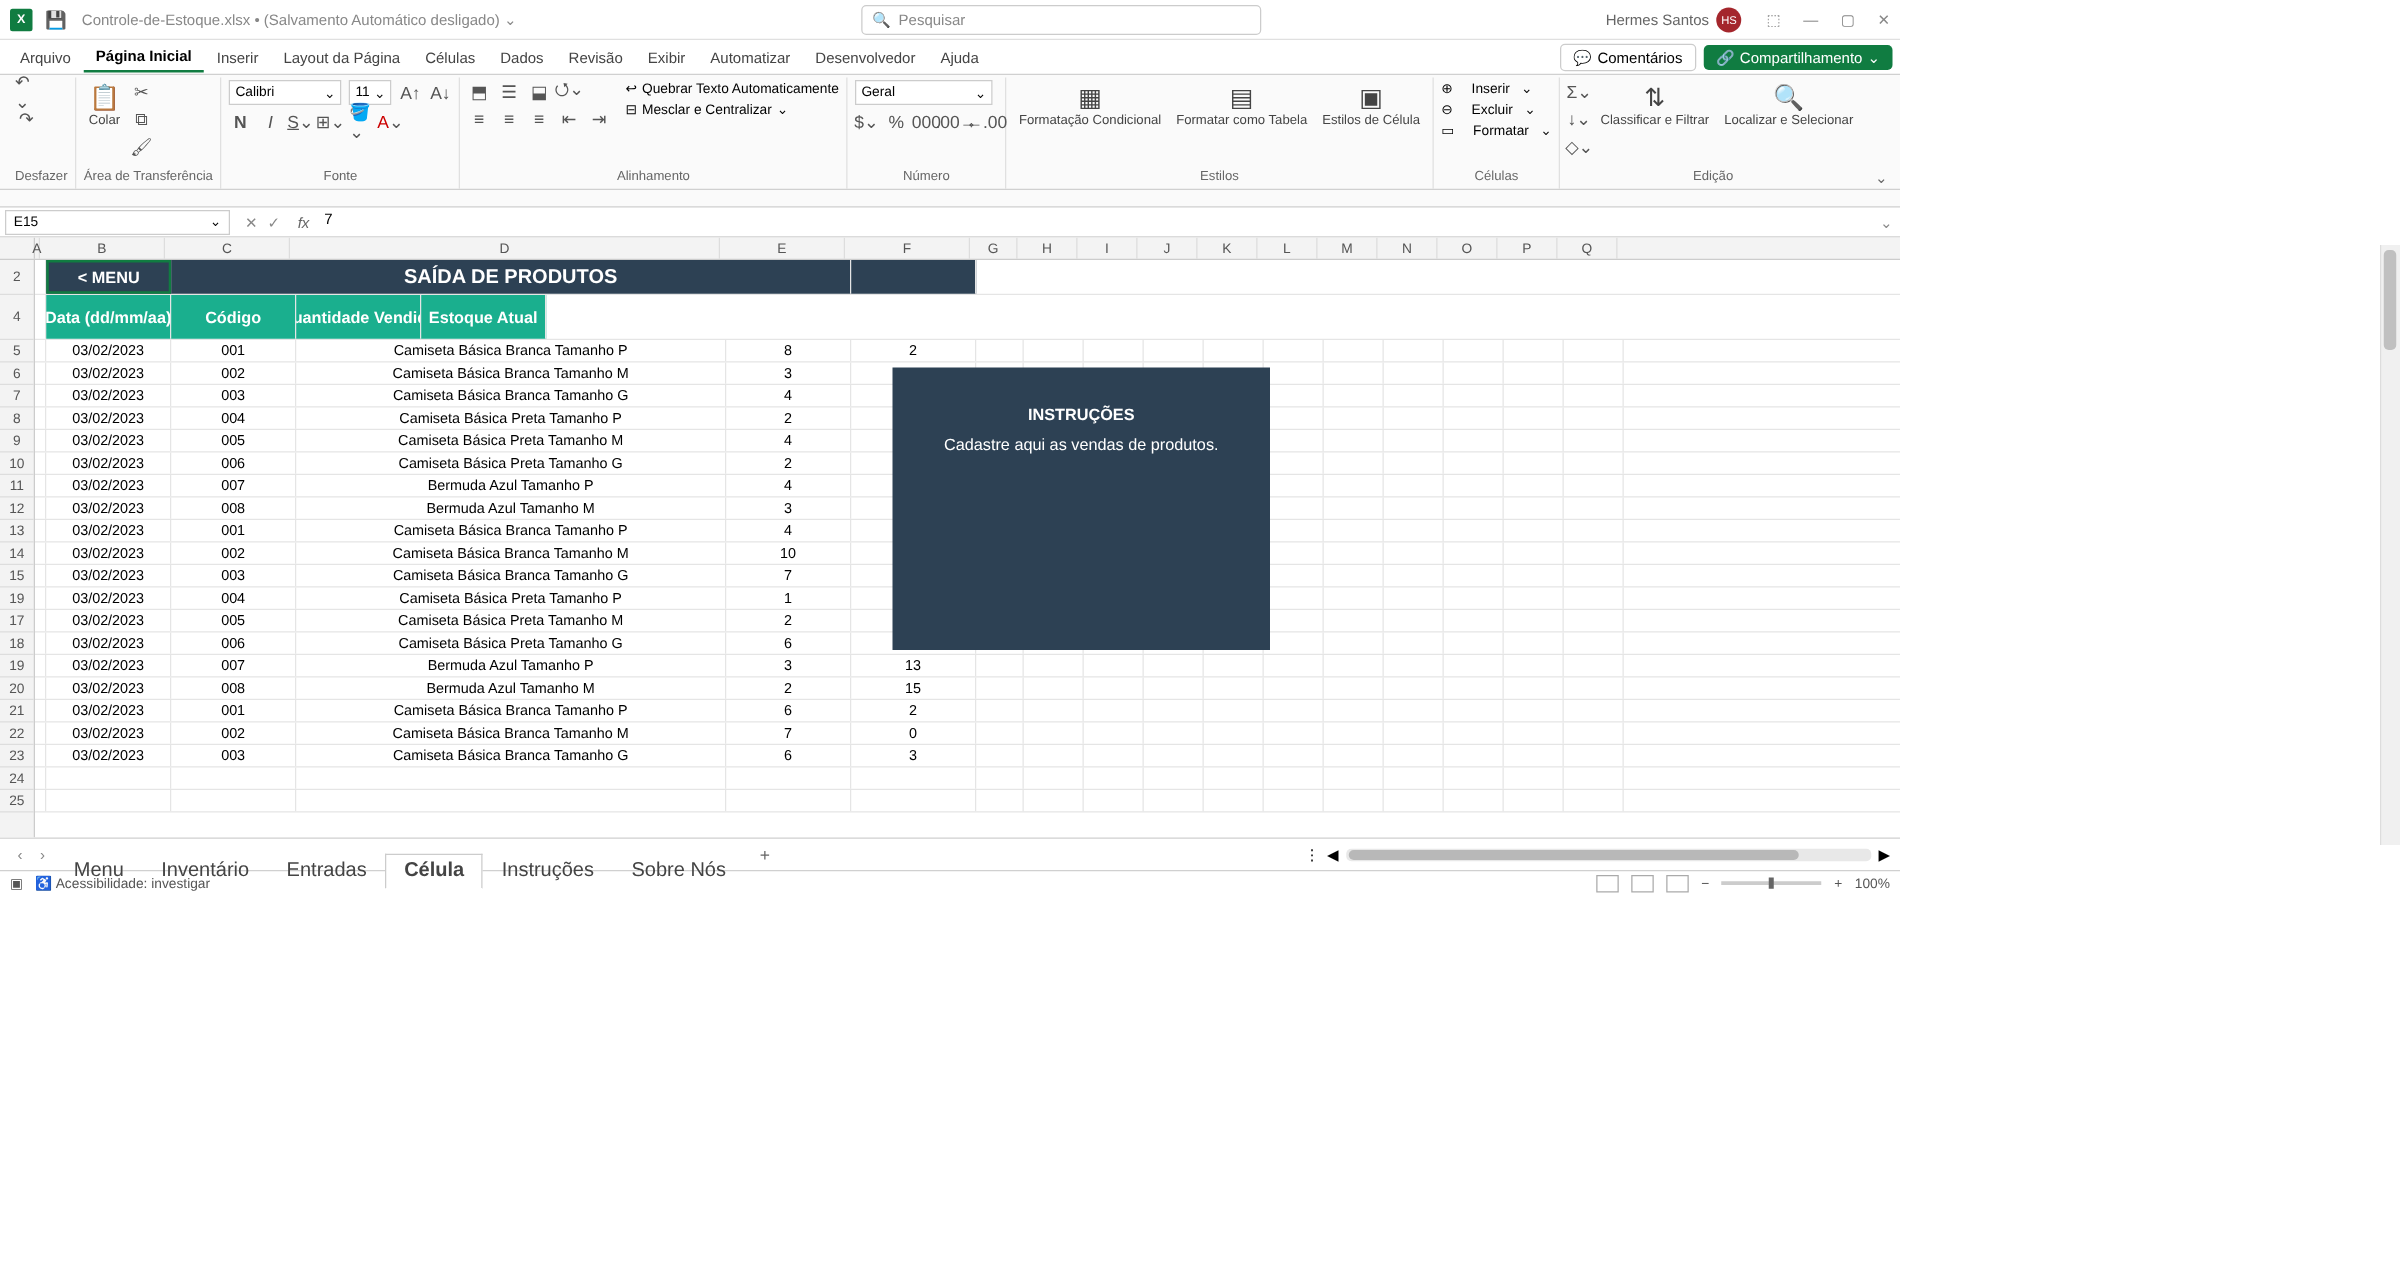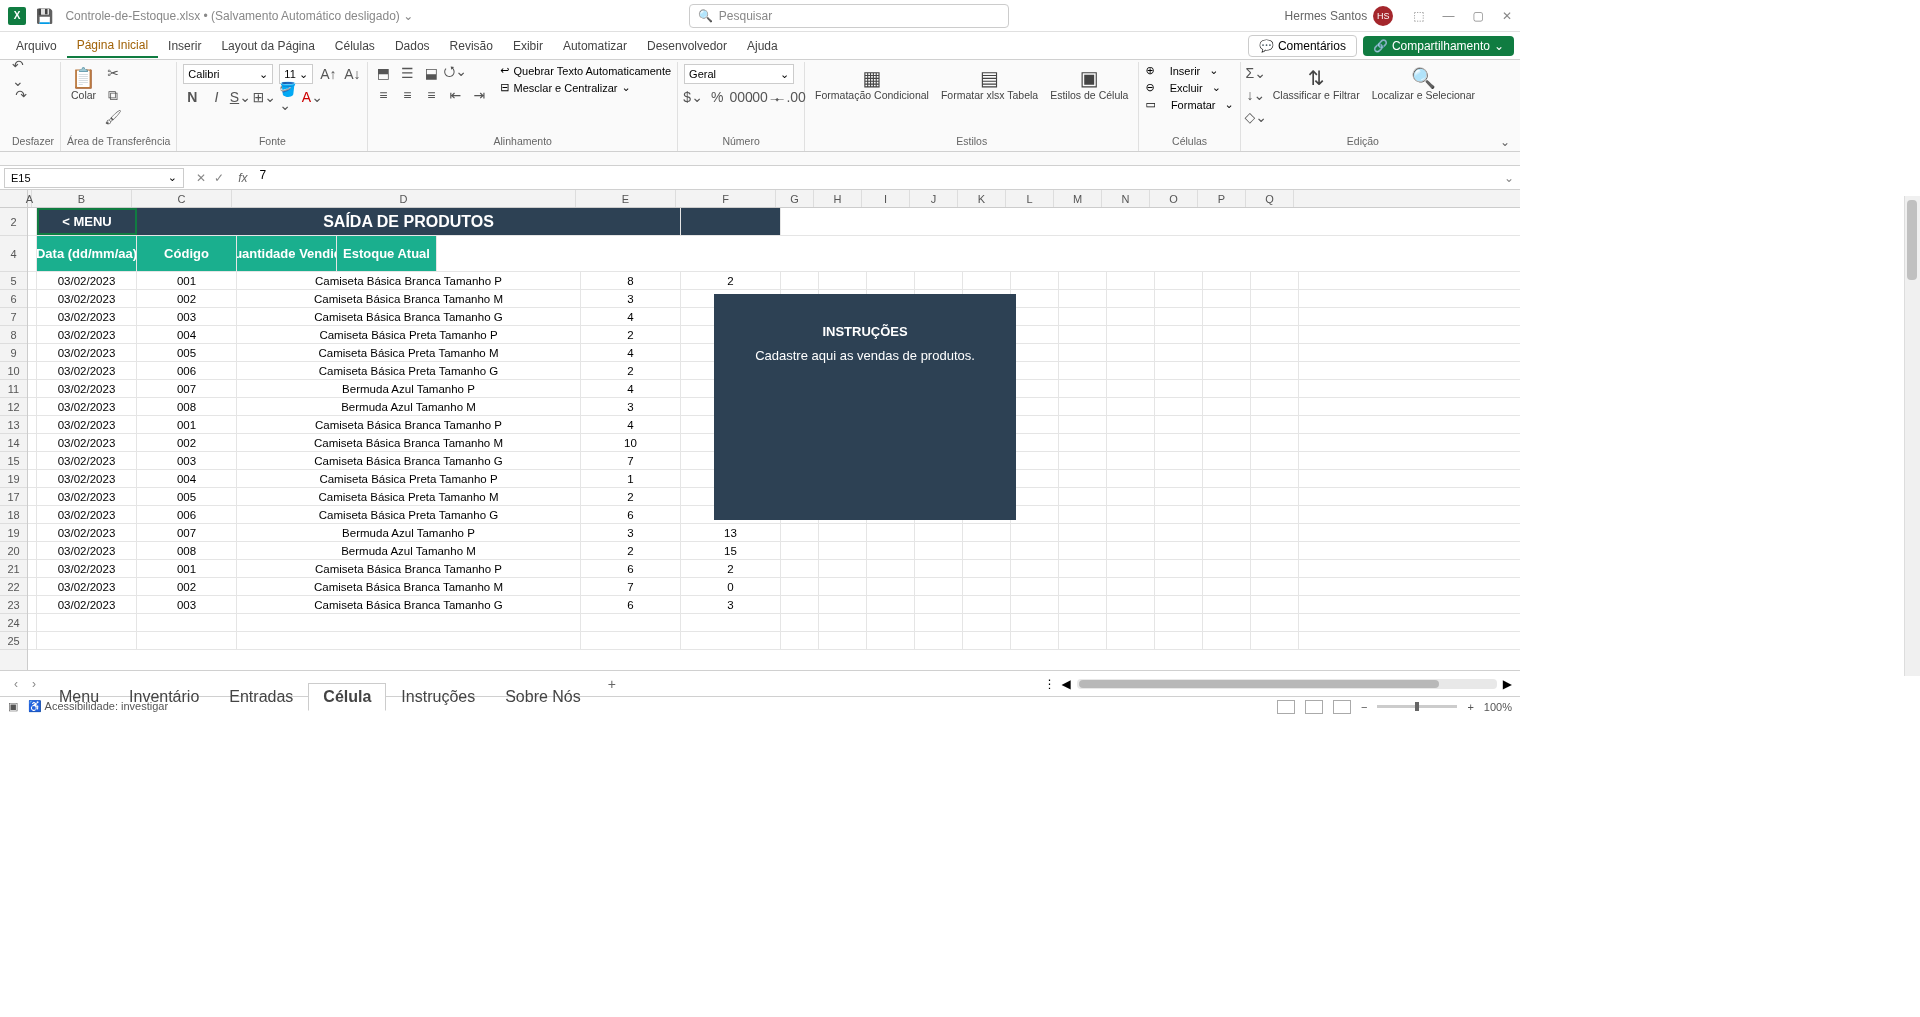--- a/index.html
+++ b/index.html
@@ -19,7 +19,7 @@
 
 .ribbon-tabs { height: 28px; display: flex; align-items: center; padding: 0 6px; border-bottom: 1px solid #d0d0d0; }
 .ribbon-tabs .tab { padding: 4px 10px; color: #444; font-size: 12px; cursor: pointer; }
-.ribbon-tabs .tab.active { color: #a16207; border-bottom: 2px solid #107C41; font-weight: 400; }
+.ribbon-tabs .tab.active { color: #000000; border-bottom: 2px solid #107C41; font-weight: 700; }
 .ribbon-tabs .spacer { flex: 1; }
 .ribbon-tabs .btn-comments { border: 1px solid #ccc; border-radius: 4px; padding: 3px 10px; font-size: 12px; display: flex; align-items: center; gap: 4px; margin-right: 6px; }
 .ribbon-tabs .btn-share { background: #107C41; color: #fff; border-radius: 4px; padding: 3px 10px; font-size: 12px; display: flex; align-items: center; gap: 4px; }

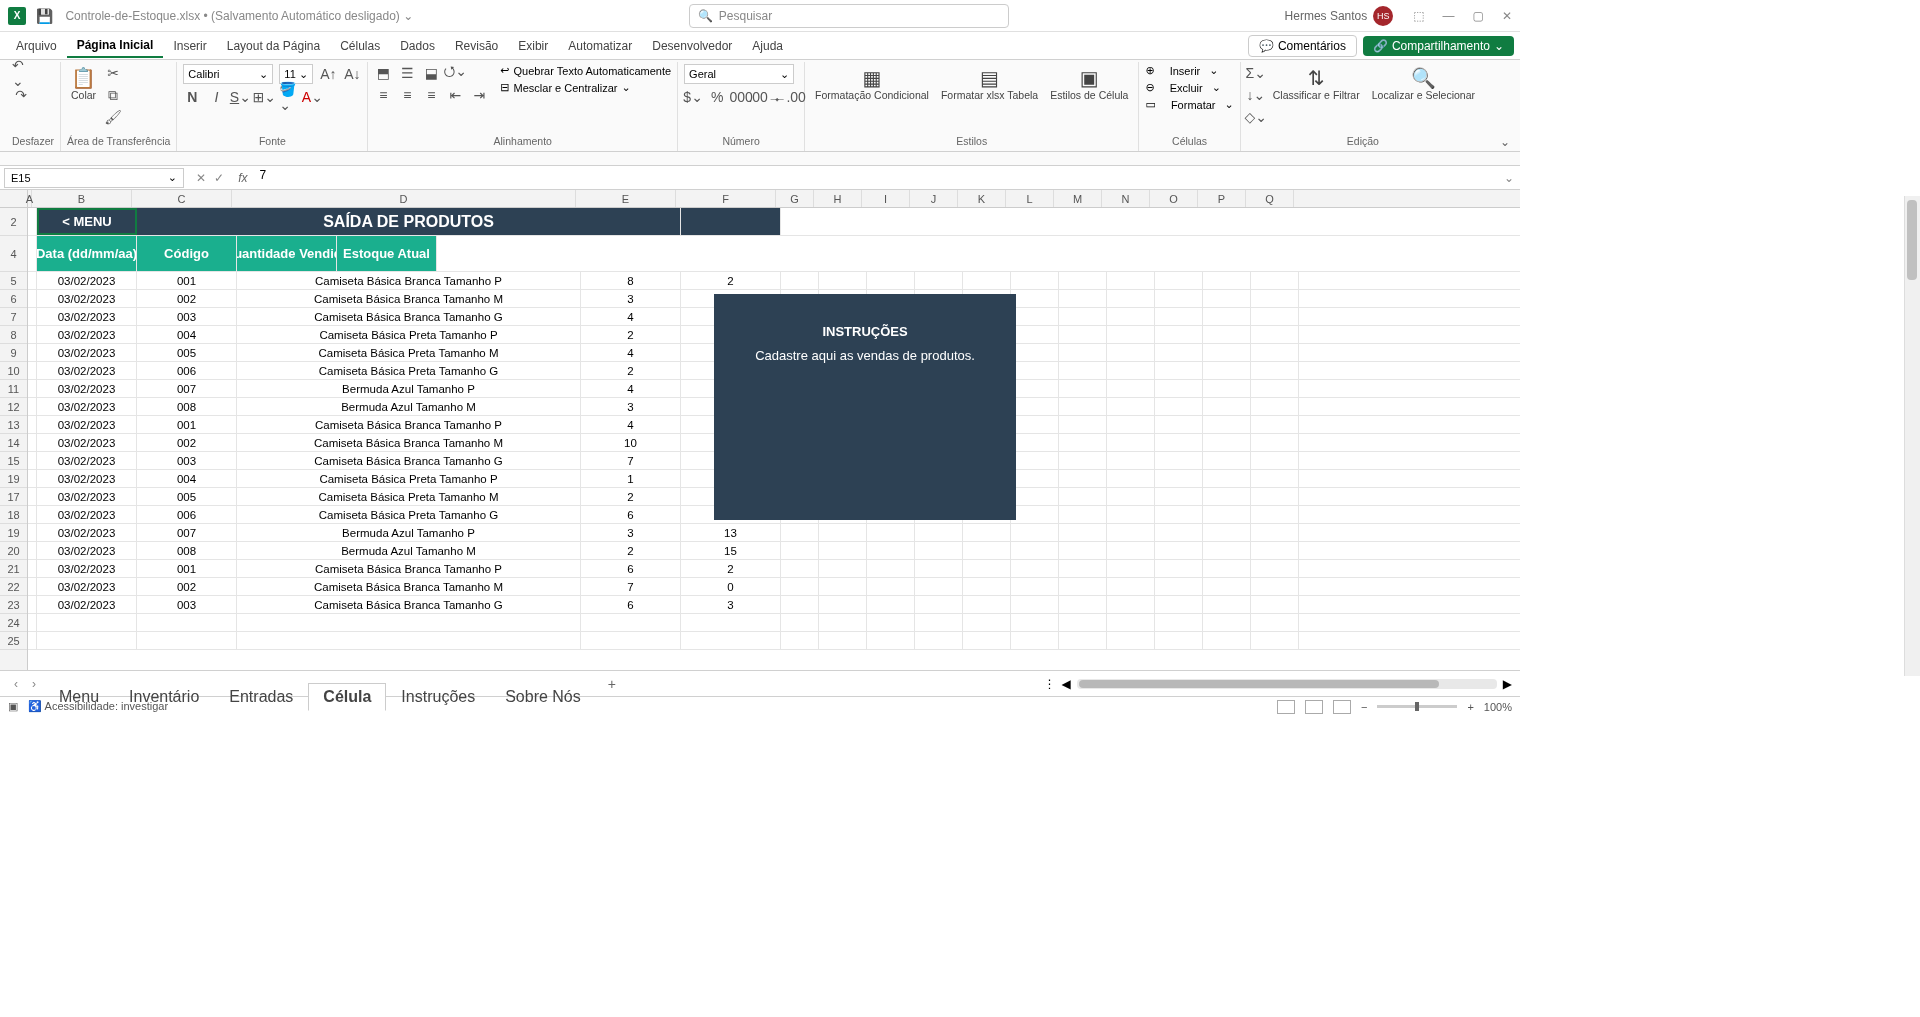--- a/index.html
+++ b/index.html
@@ -252,7 +252,7 @@
         </div>
       <div class="rbtn">
           <span class="ico">▤</span>
-          <span class="txt">Formatar xlsx Tabela</span>
+          <span class="txt">Formatar como Tabela</span>
         </div>
       <div class="rbtn">
           <span class="ico">▣</span>

